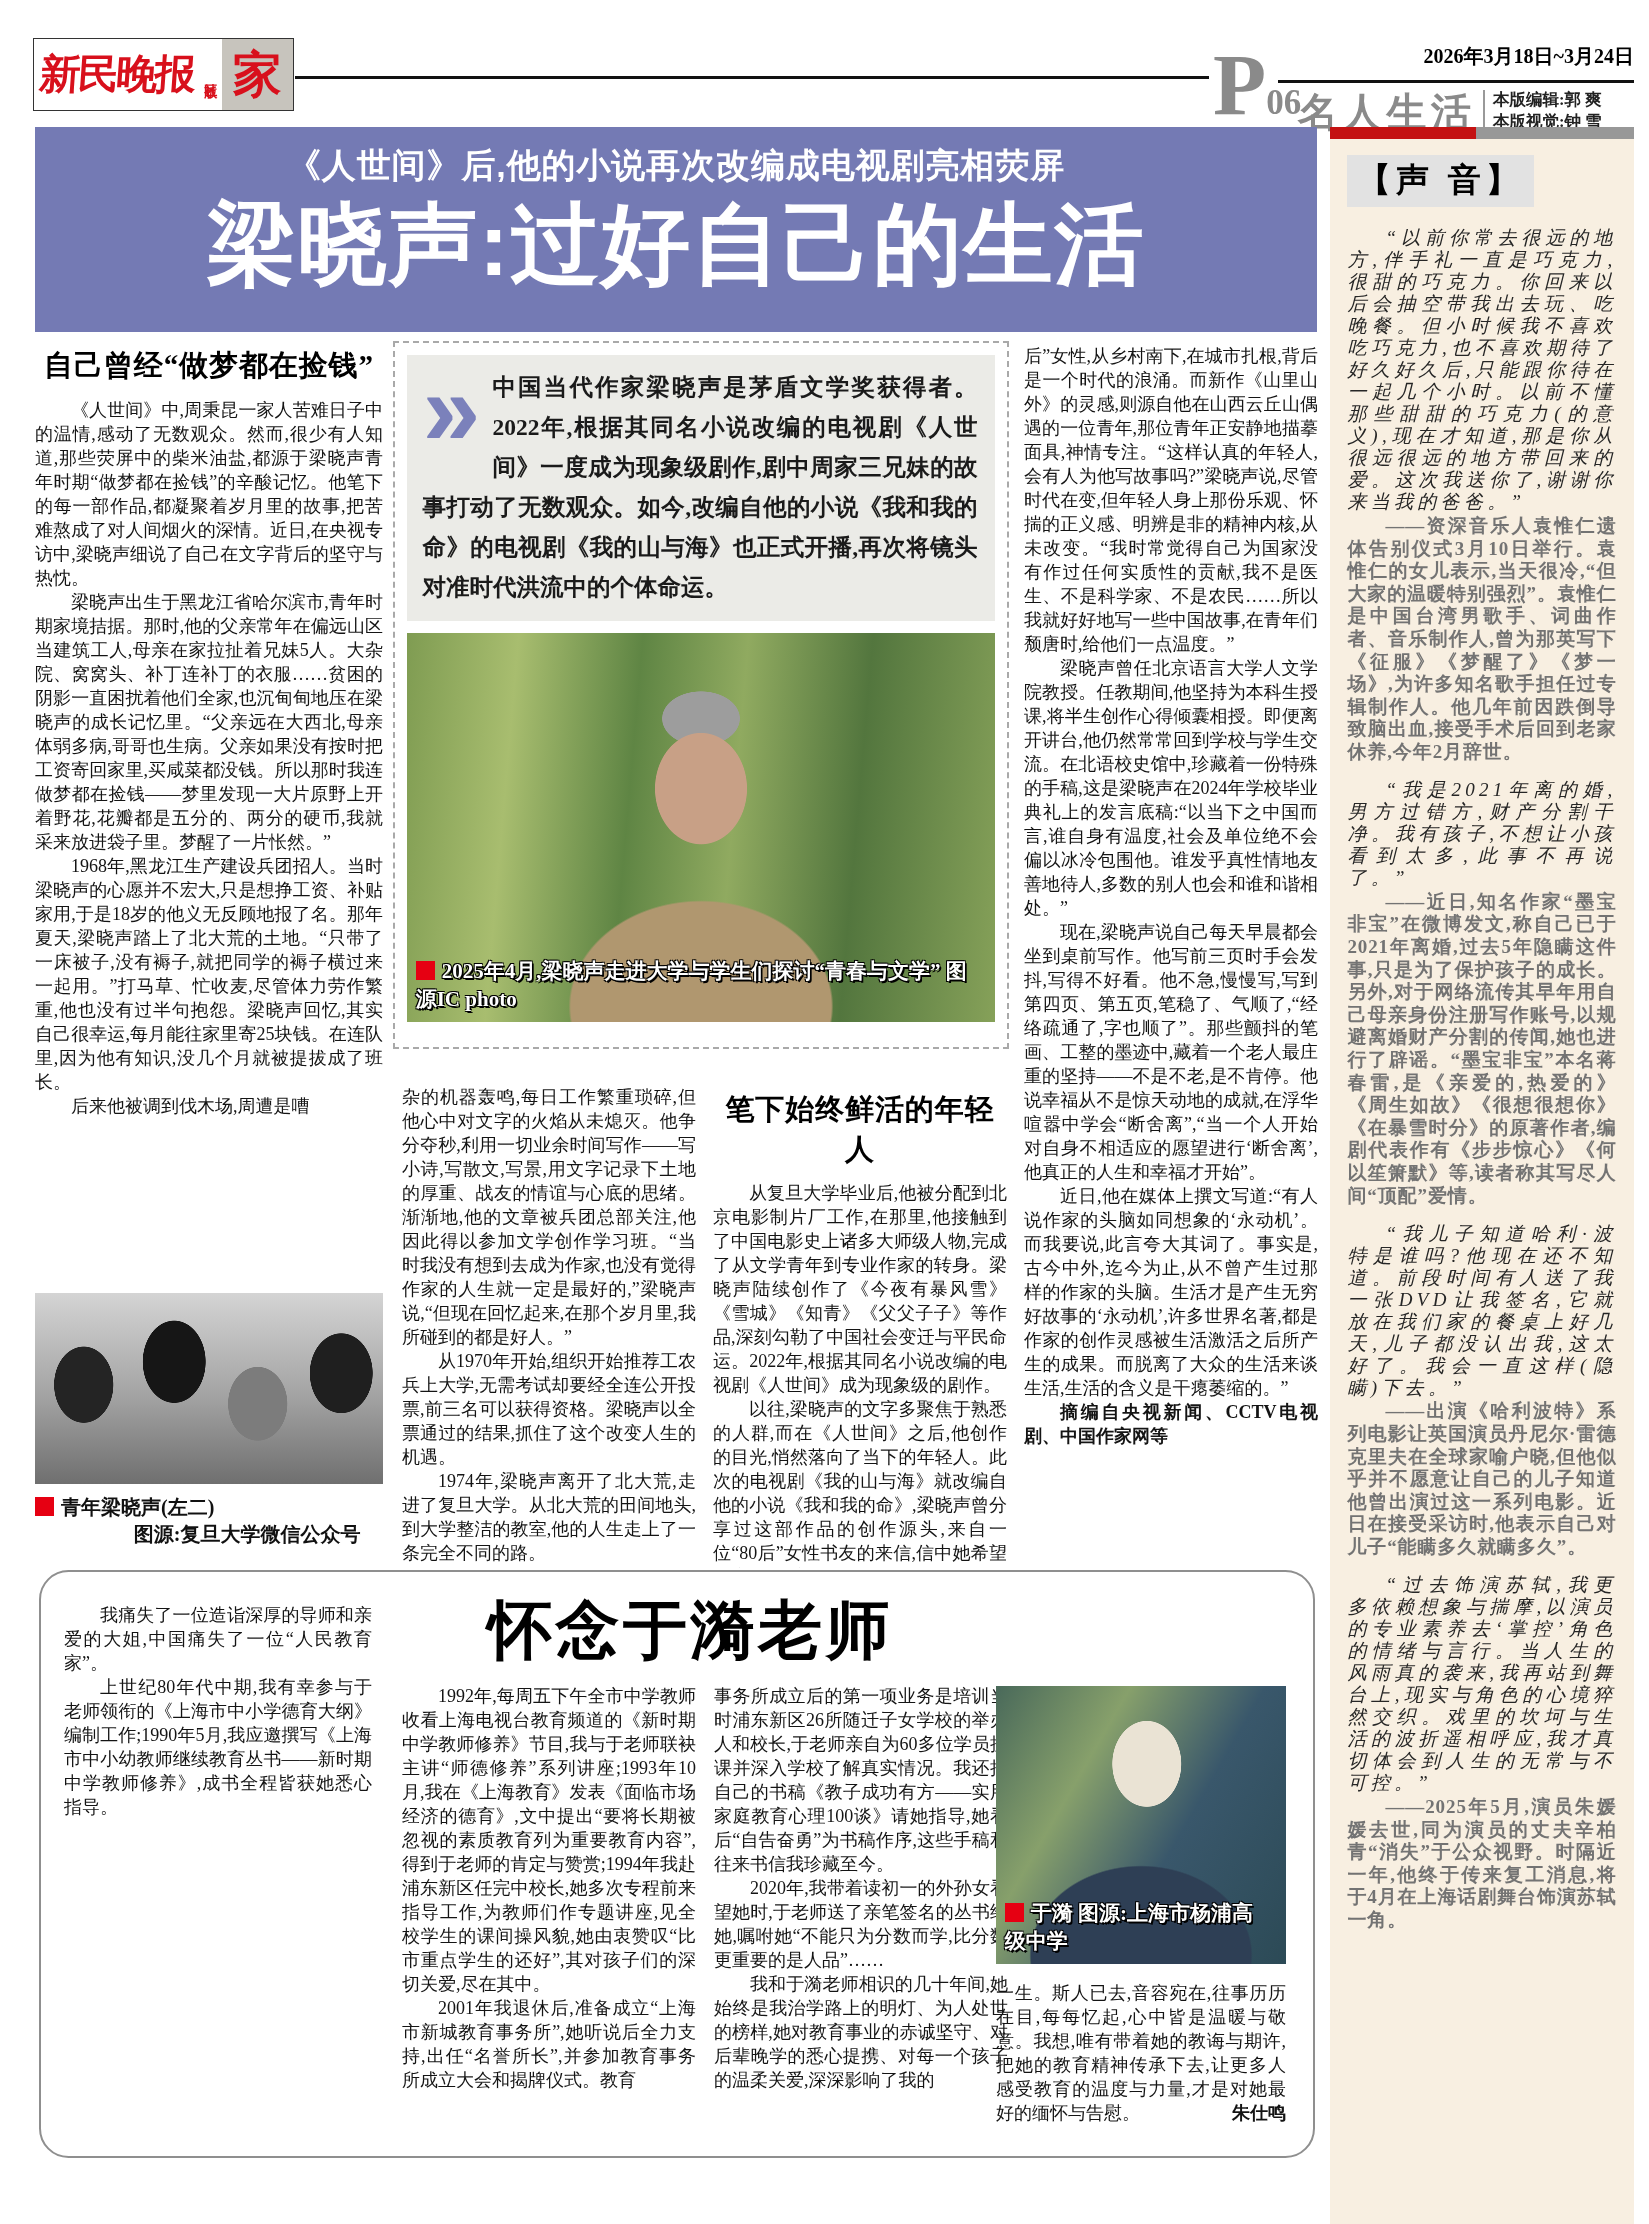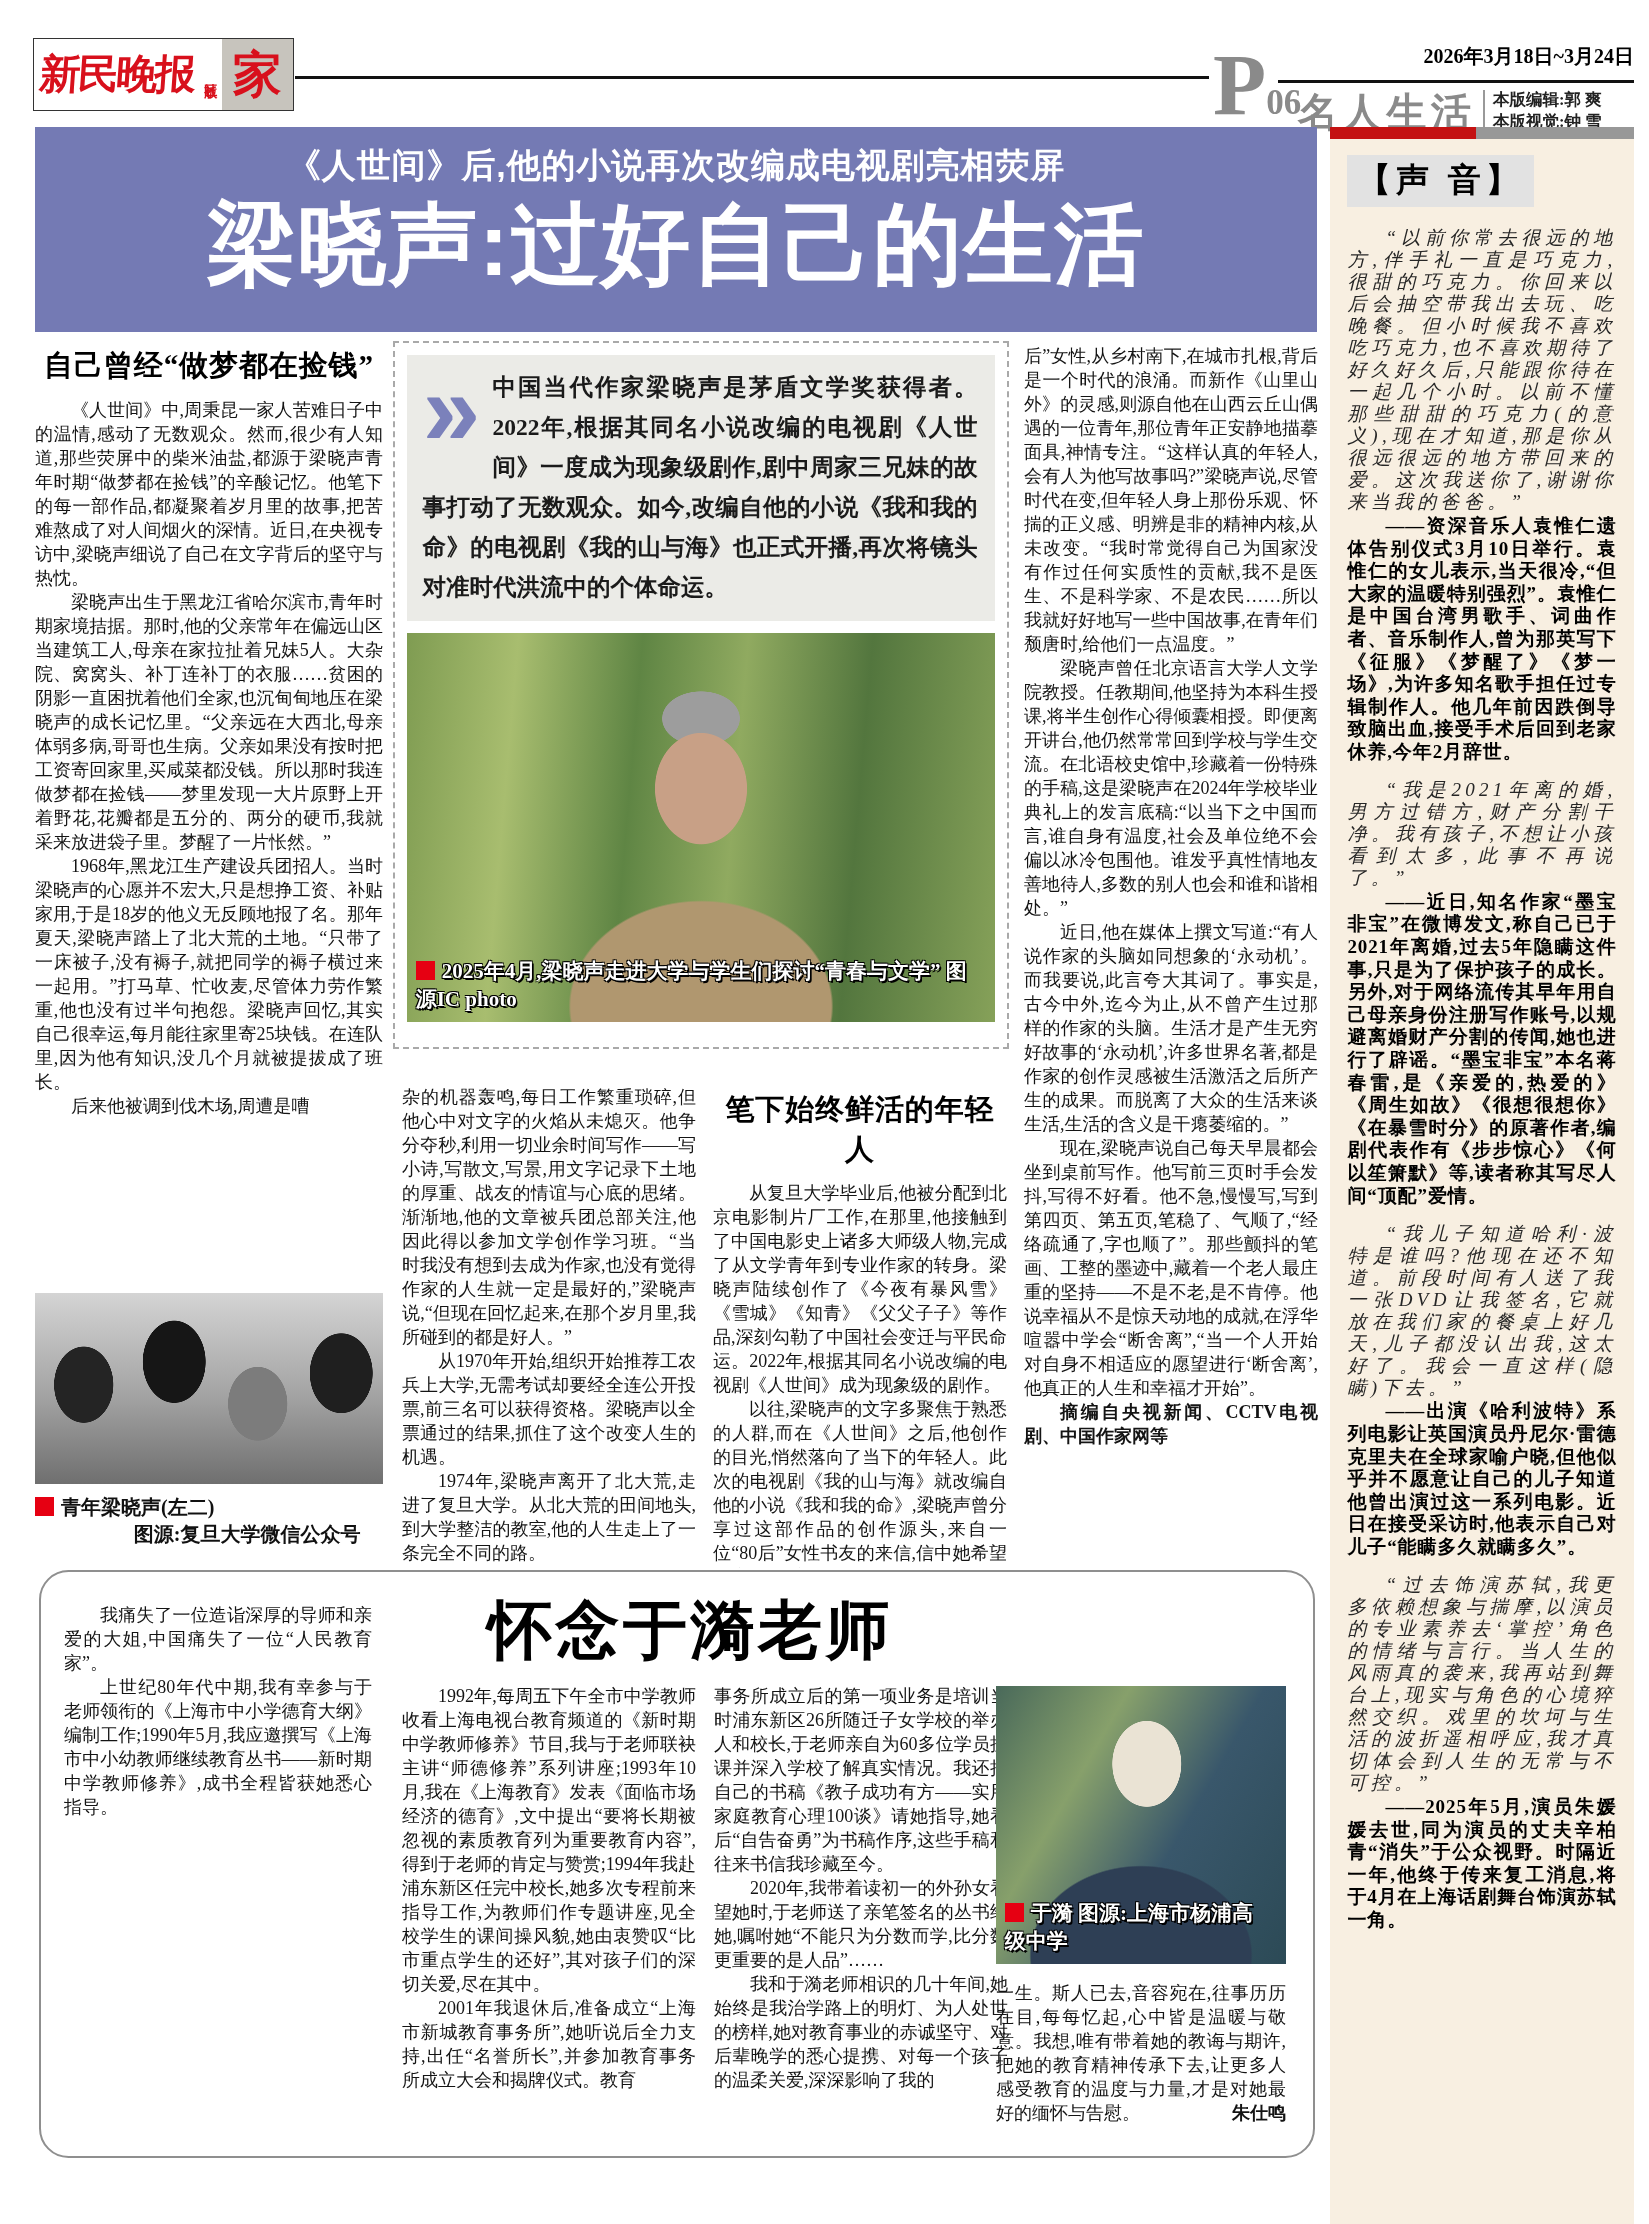--- a/index.html
+++ b/index.html
@@ -80,7 +80,7 @@
   .q{margin:0;font-size:19px;line-height:22px;letter-spacing:4.3px;text-indent:2em;text-align:justify;
      font-style:italic;color:#262626;}
   .attr{margin:1.7px 0 0 0;font-size:19px;line-height:22.6px;letter-spacing:0.9px;text-indent:2em;
-        text-align:justify;font-weight:700;color:#000000;}
+        text-align:justify;font-weight:700;color:#737373;}
 
   
   .mem-frame{left:39px;top:1570px;width:1272px;height:584px;border:2.6px solid #8f8f8f;border-radius:29.5px;background:#fff;}

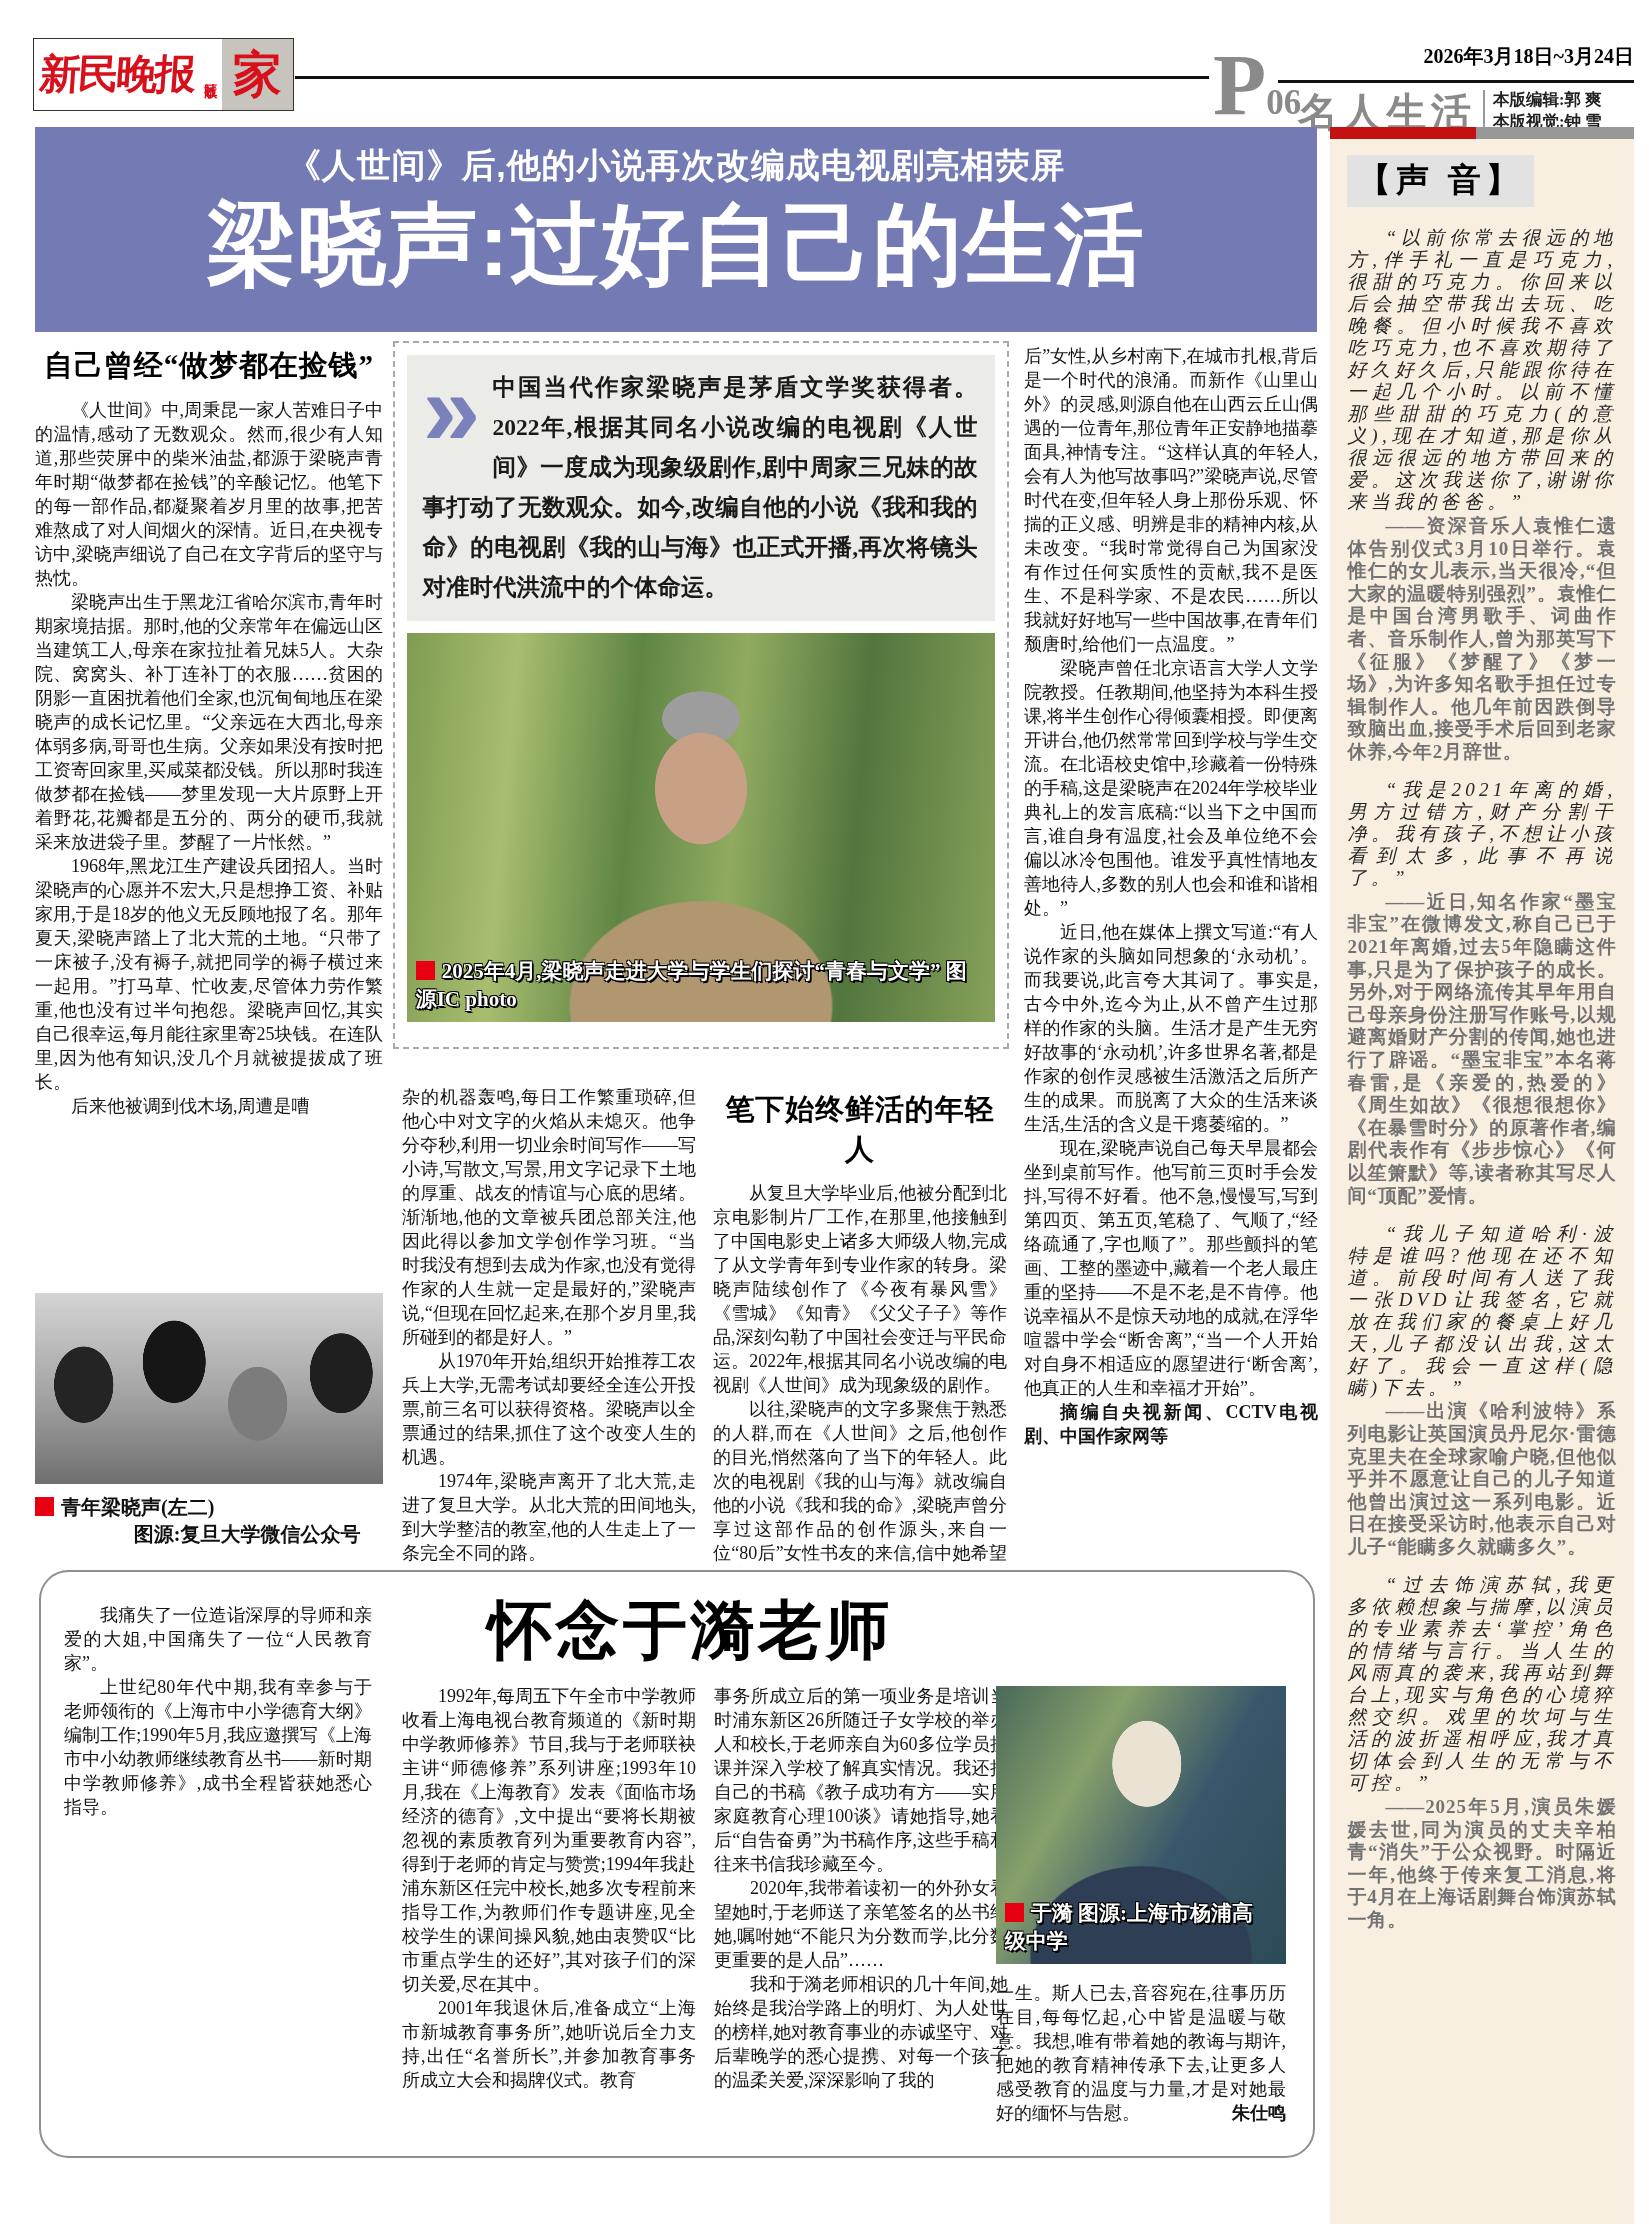--- a/index.html
+++ b/index.html
@@ -161,8 +161,8 @@
   <div class="abs col4 bodycol">
     <p class="cont">后”女性,从乡村南下,在城市扎根,背后是一个时代的浪涌。而新作《山里山外》的灵感,则源自他在山西云丘山偶遇的一位青年,那位青年正安静地描摹面具,神情专注。“这样认真的年轻人,会有人为他写故事吗?”梁晓声说,尽管时代在变,但年轻人身上那份乐观、怀揣的正义感、明辨是非的精神内核,从未改变。“我时常觉得自己为国家没有作过任何实质性的贡献,我不是医生、不是科学家、不是农民……所以我就好好地写一些中国故事,在青年们颓唐时,给他们一点温度。”</p>
     <p>梁晓声曾任北京语言大学人文学院教授。任教期间,他坚持为本科生授课,将半生创作心得倾囊相授。即便离开讲台,他仍然常常回到学校与学生交流。在北语校史馆中,珍藏着一份特殊的手稿,这是梁晓声在2024年学校毕业典礼上的发言底稿:“以当下之中国而言,谁自身有温度,社会及单位绝不会偏以冰冷包围他。谁发乎真性情地友善地待人,多数的别人也会和谁和谐相处。”</p>
+    <p>现在,梁晓声说自己每天早晨都会坐到桌前写作。他写前三页时手会发抖,写得不好看。他不急,慢慢写,写到第四页、第五页,笔稳了、气顺了,“经络疏通了,字也顺了”。那些颤抖的笔画、工整的墨迹中,藏着一个老人最庄重的坚持——不是不老,是不肯停。他说幸福从不是惊天动地的成就,在浮华喧嚣中学会“断舍离”,“当一个人开始对自身不相适应的愿望进行‘断舍离’,他真正的人生和幸福才开始”。</p>
     <p>近日,他在媒体上撰文写道:“有人说作家的头脑如同想象的‘永动机’。而我要说,此言夸大其词了。事实是,古今中外,迄今为止,从不曾产生过那样的作家的头脑。生活才是产生无穷好故事的‘永动机’,许多世界名著,都是作家的创作灵感被生活激活之后所产生的成果。而脱离了大众的生活来谈生活,生活的含义是干瘪萎缩的。”</p>
-    <p>现在,梁晓声说自己每天早晨都会坐到桌前写作。他写前三页时手会发抖,写得不好看。他不急,慢慢写,写到第四页、第五页,笔稳了、气顺了,“经络疏通了,字也顺了”。那些颤抖的笔画、工整的墨迹中,藏着一个老人最庄重的坚持——不是不老,是不肯停。他说幸福从不是惊天动地的成就,在浮华喧嚣中学会“断舍离”,“当一个人开始对自身不相适应的愿望进行‘断舍离’,他真正的人生和幸福才开始”。</p>
     <p class="source-line">摘编自央视新闻、CCTV电视剧、中国作家网等</p>
   </div>
 

